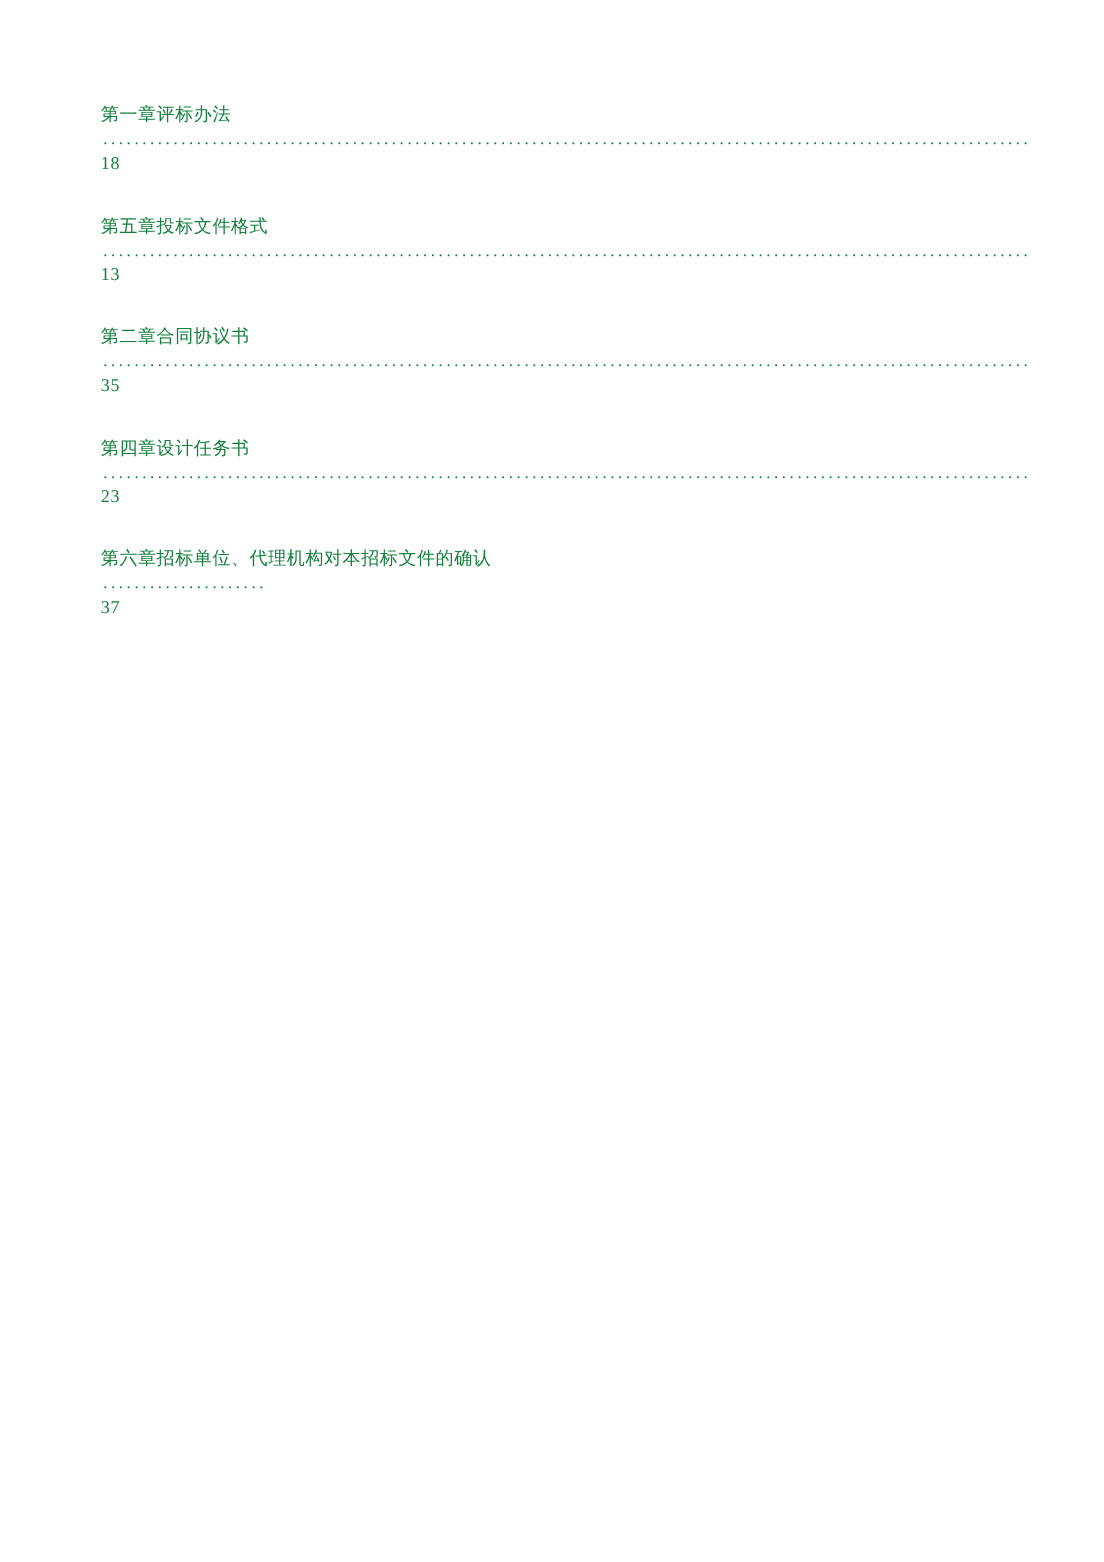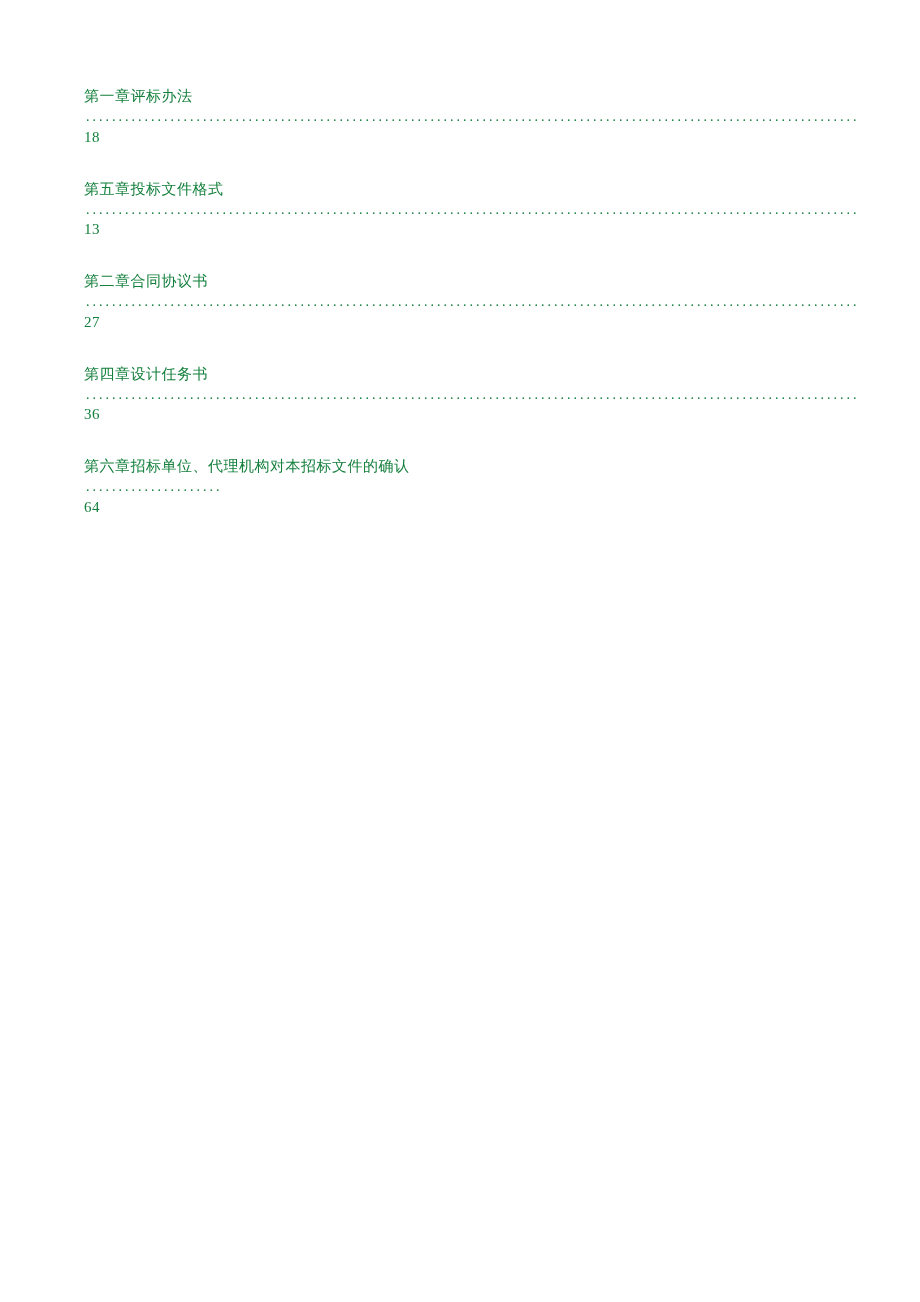--- a/index.html
+++ b/index.html
@@ -68,7 +68,7 @@
   <div class="toc-entry">
     <span class="toc-title">第二章合同协议书</span>
     <span class="toc-dots">.......................................................................................................................</span>
-    <span class="toc-page">27</span>
+    <span class="toc-page">35</span>
   </div>
   <div class="toc-entry">
     <span class="toc-title">第四章设计任务书</span>

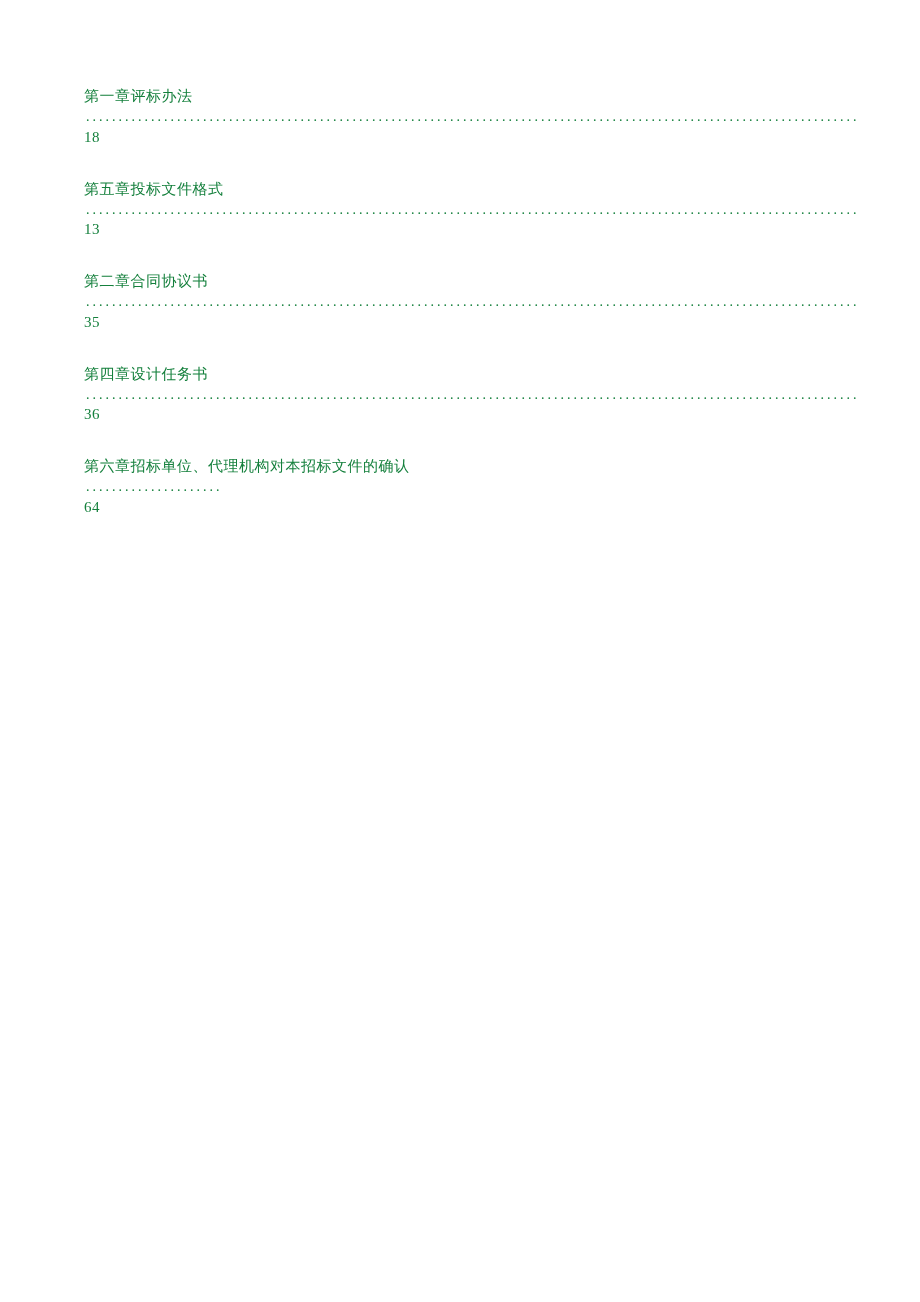--- a/index.html
+++ b/index.html
@@ -73,7 +73,7 @@
   <div class="toc-entry">
     <span class="toc-title">第四章设计任务书</span>
     <span class="toc-dots">.......................................................................................................................</span>
-    <span class="toc-page">36</span>
+    <span class="toc-page">23</span>
   </div>
   <div class="toc-entry short">
     <span class="toc-title">第六章招标单位、代理机构对本招标文件的确认</span>

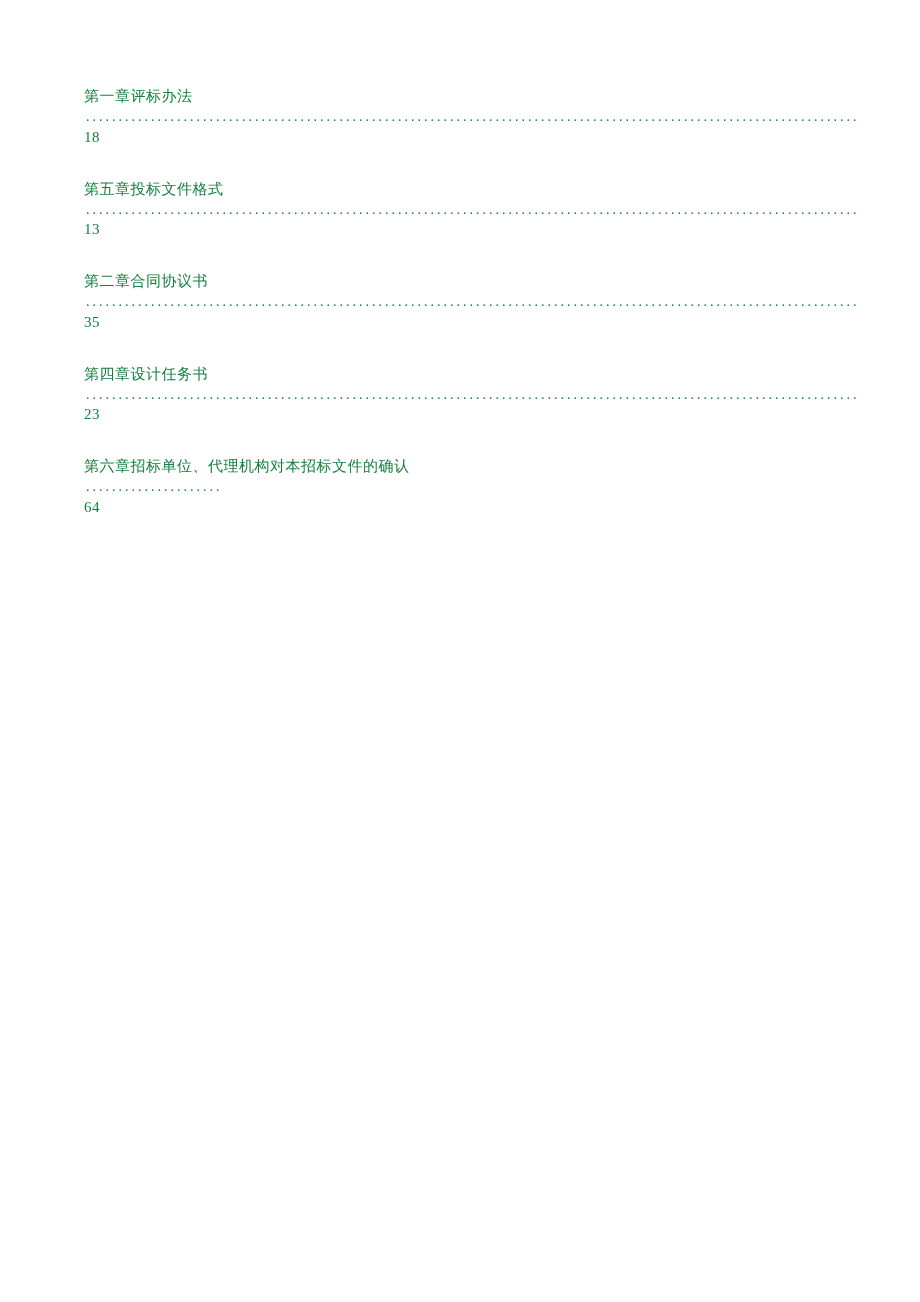--- a/index.html
+++ b/index.html
@@ -78,7 +78,7 @@
   <div class="toc-entry short">
     <span class="toc-title">第六章招标单位、代理机构对本招标文件的确认</span>
     <span class="toc-dots">.....................</span>
-    <span class="toc-page">64</span>
+    <span class="toc-page">37</span>
   </div>
 </div>
 

